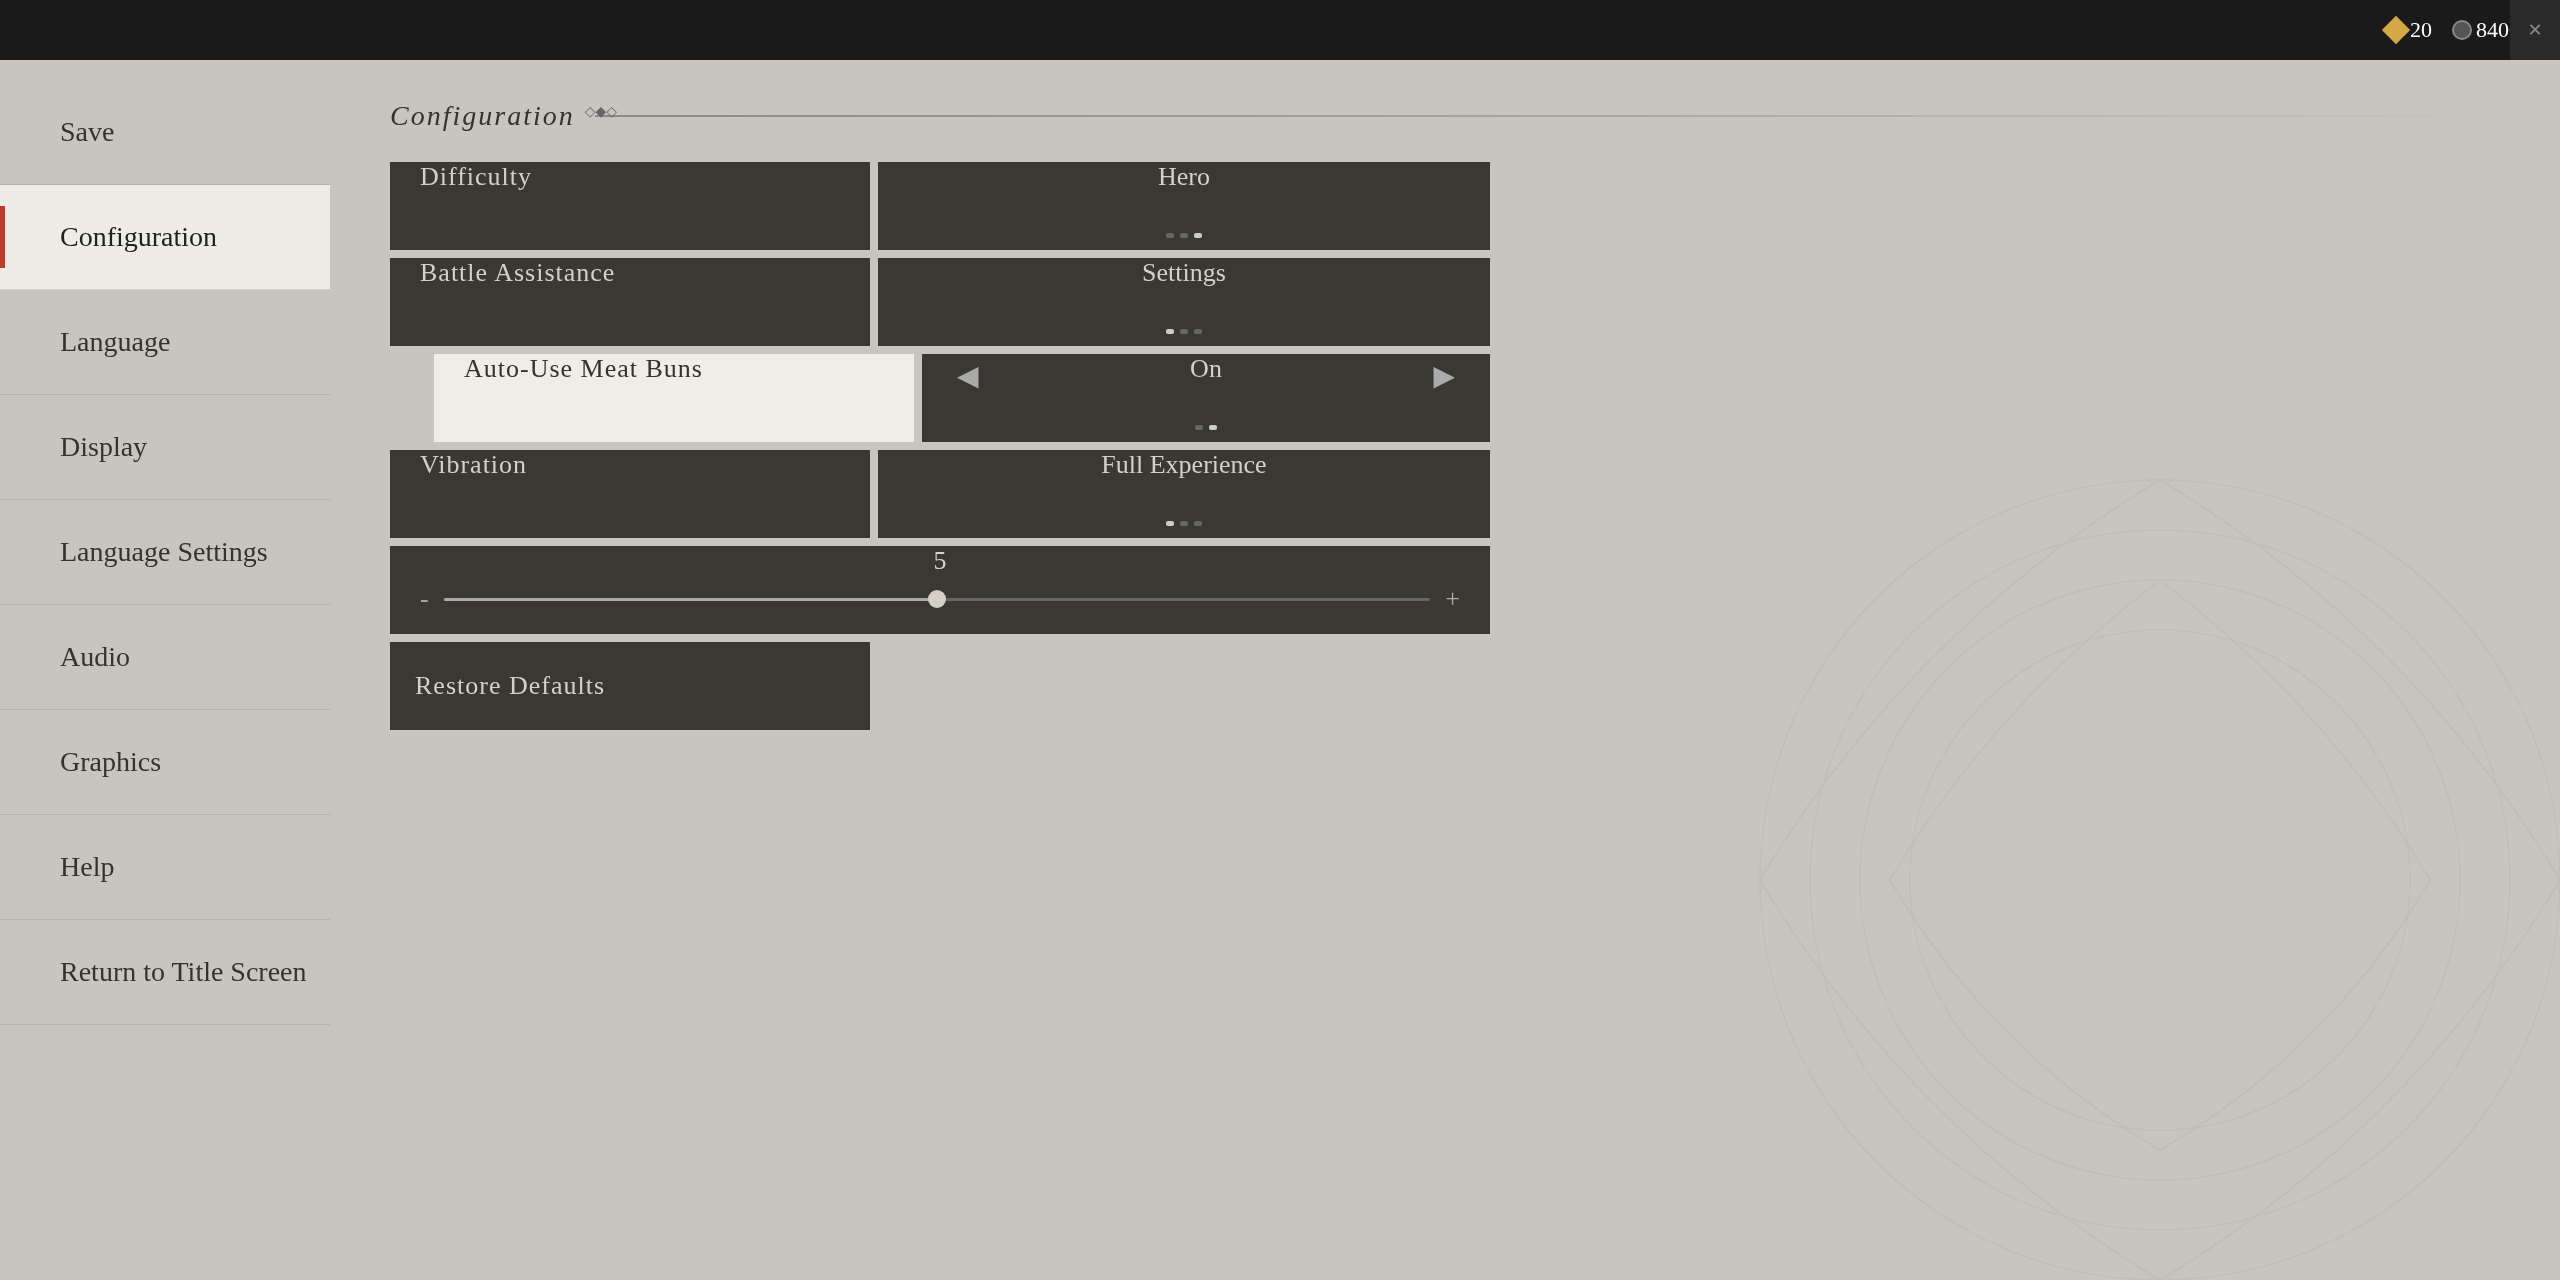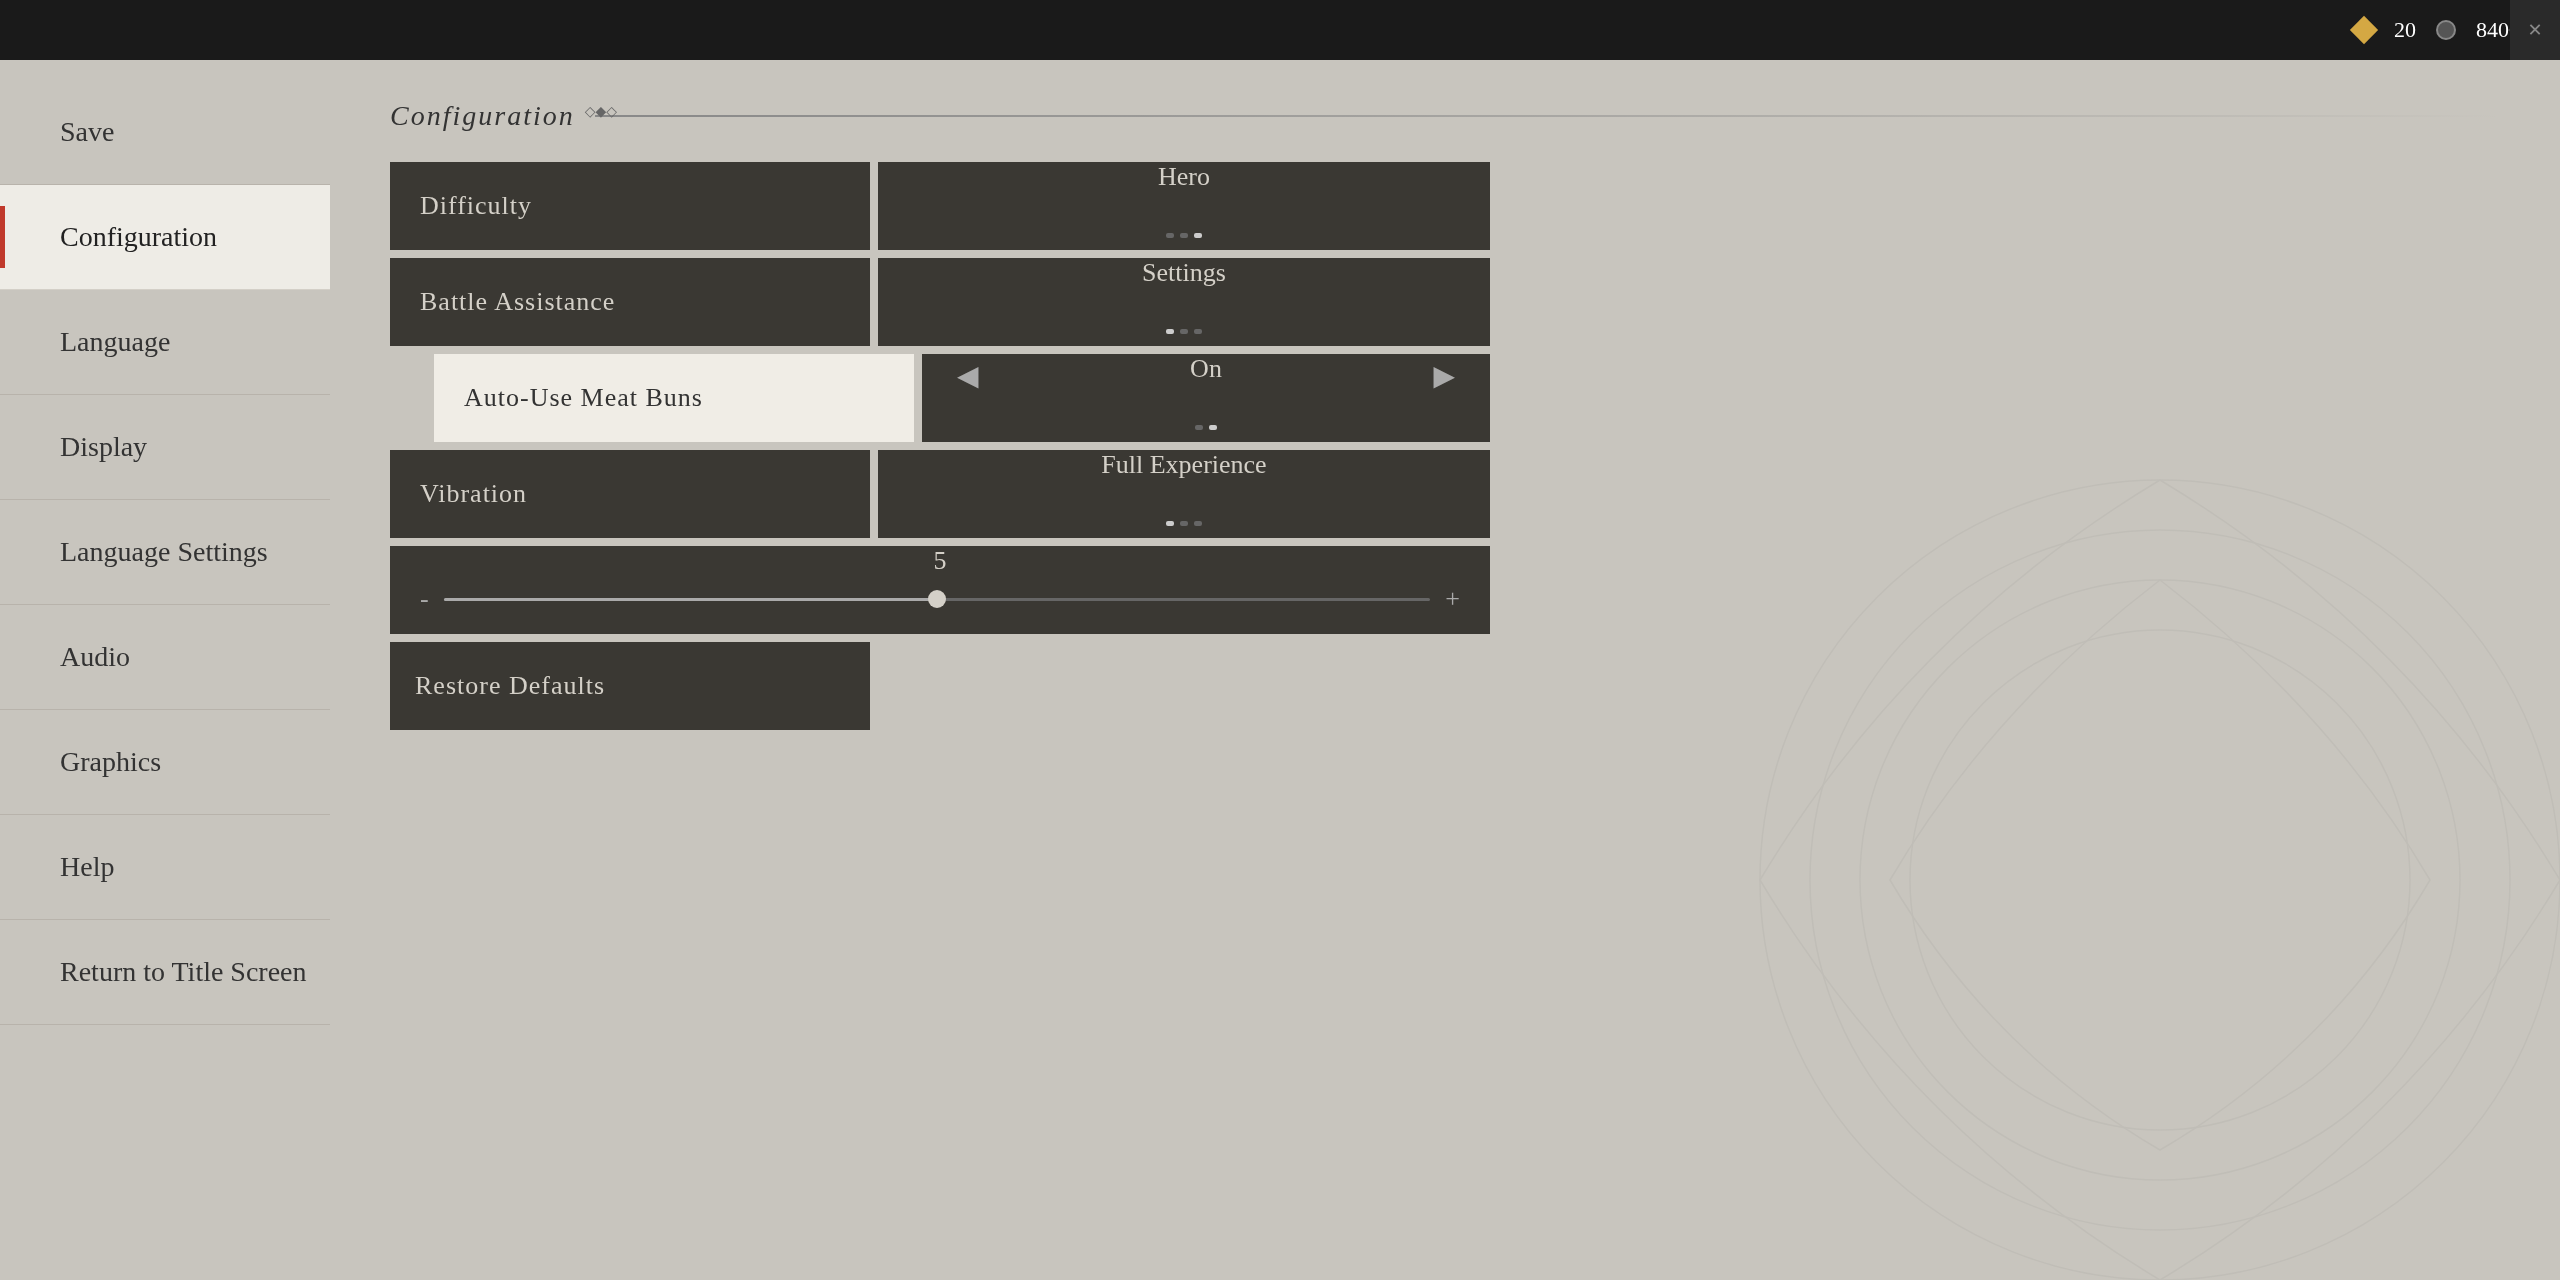--- a/index.html
+++ b/index.html
@@ -38,7 +38,7 @@
     .top-bar-currency {
       display: flex;
       align-items: center;
-      gap: 20px;
+      gap: 4px;
       color: #fff;
       font-size: 22px;
     }

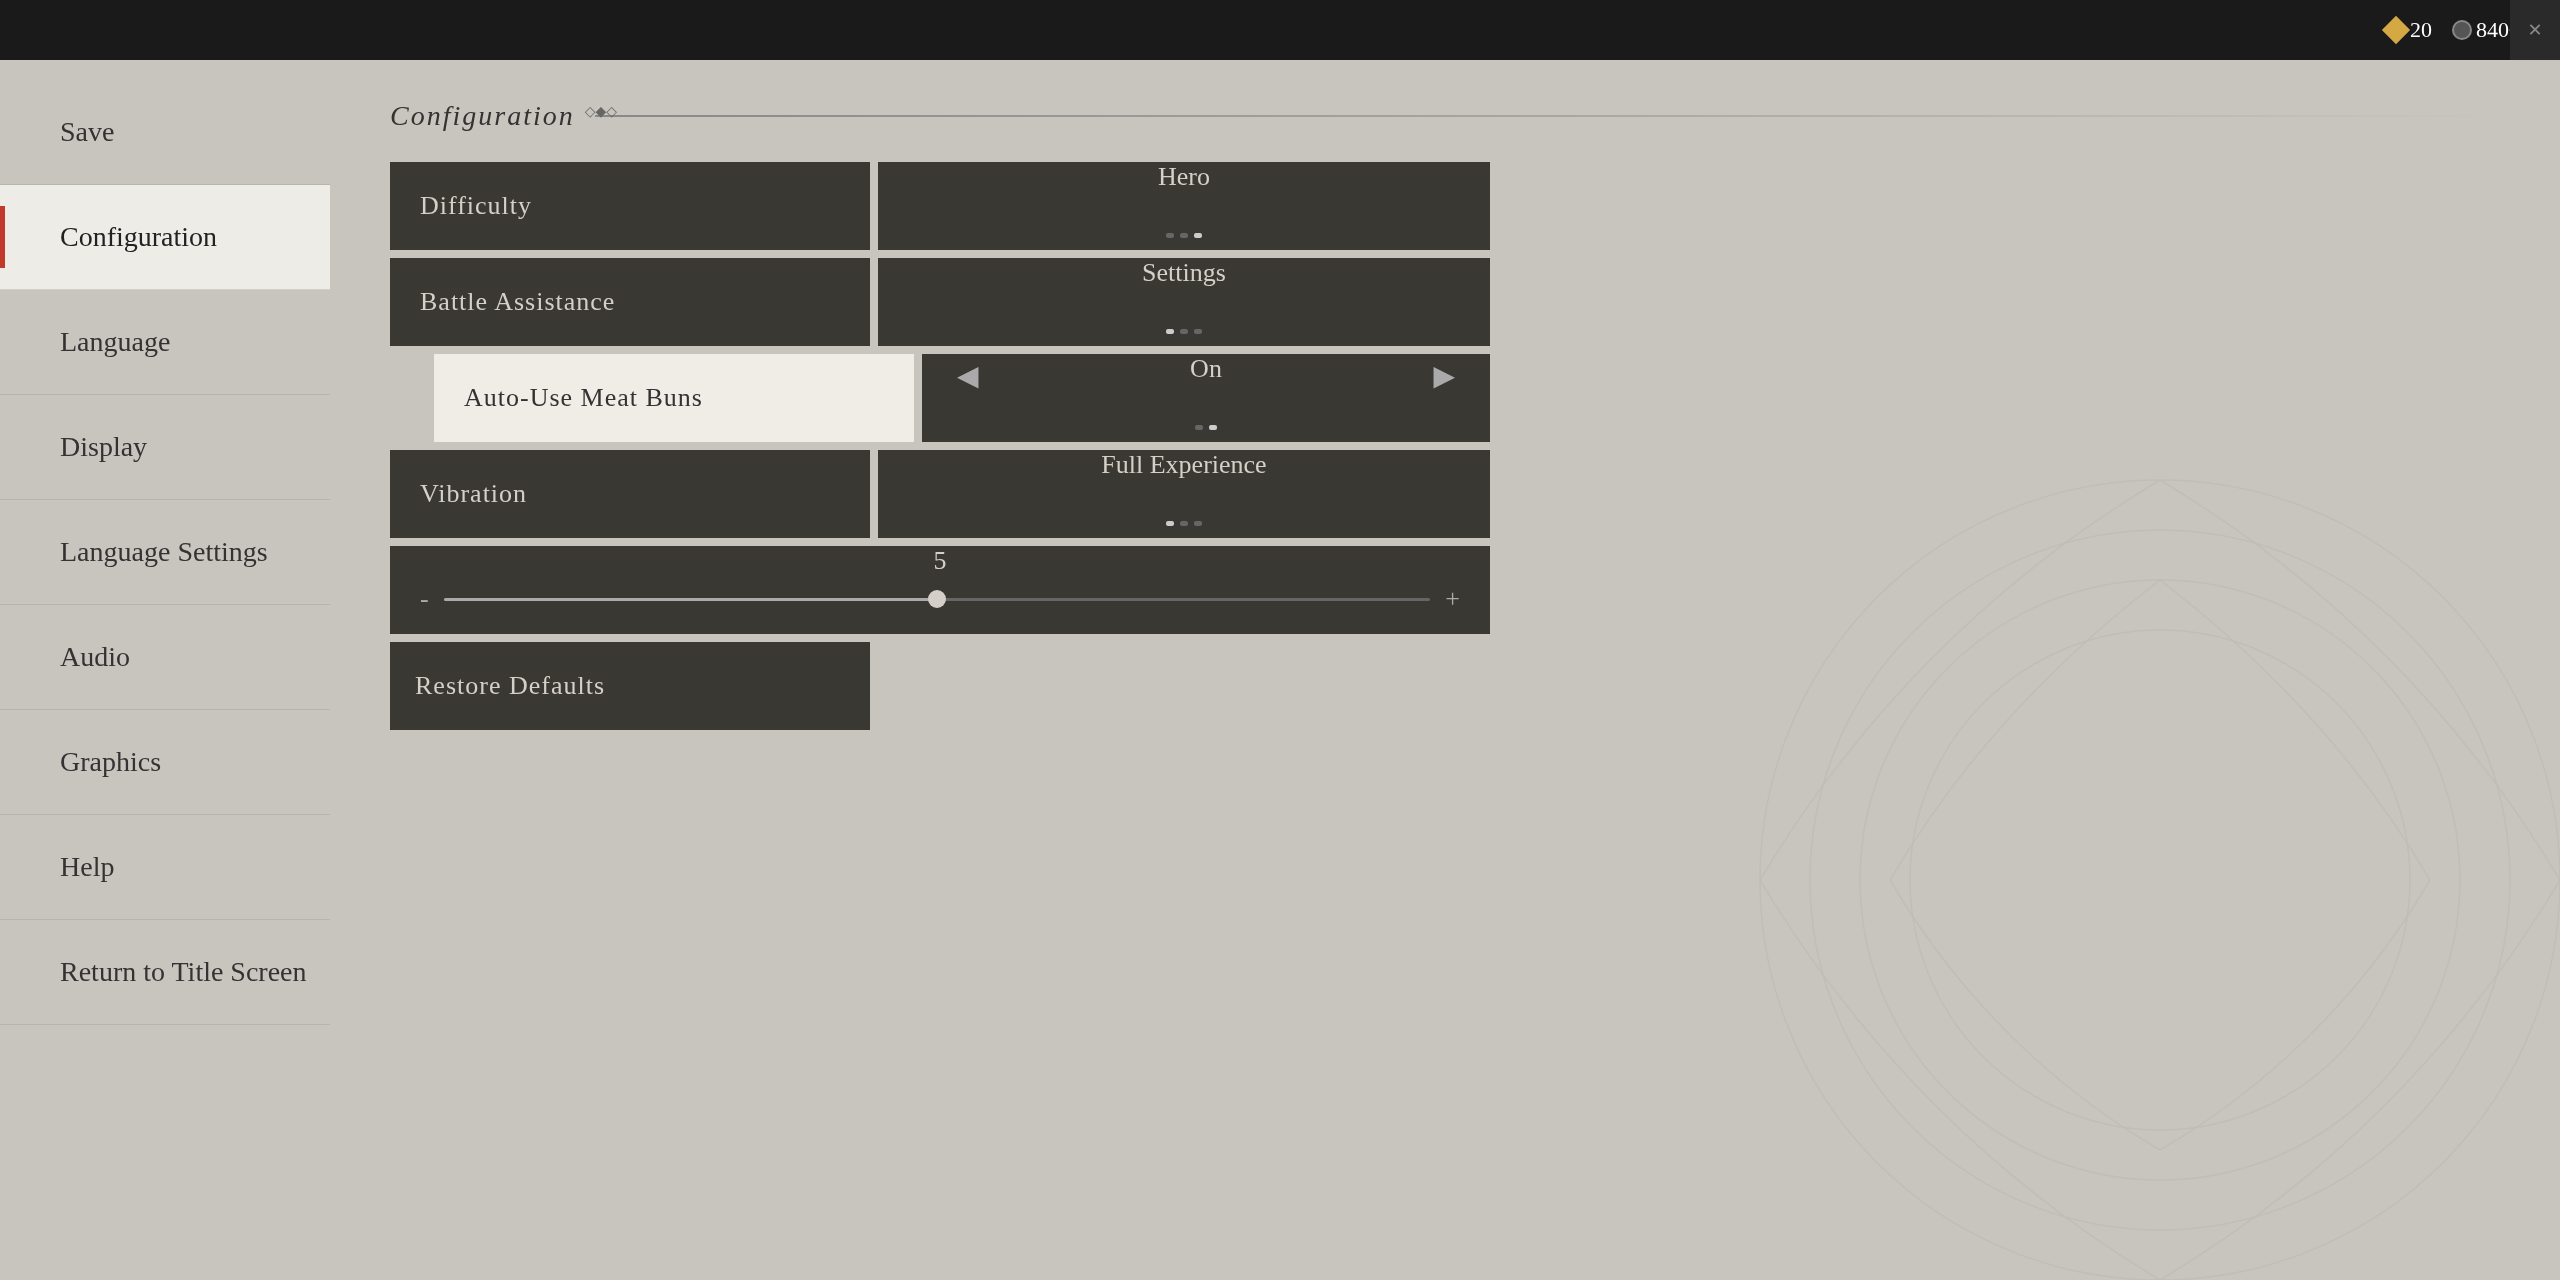--- a/index.html
+++ b/index.html
@@ -174,7 +174,7 @@
       background: #3a3833;
       color: #d4d0c8;
       display: flex;
-      align-items: center;
+      align-items: flex-start;
       padding-left: 30px;
       font-size: 26px;
       letter-spacing: 1px;

